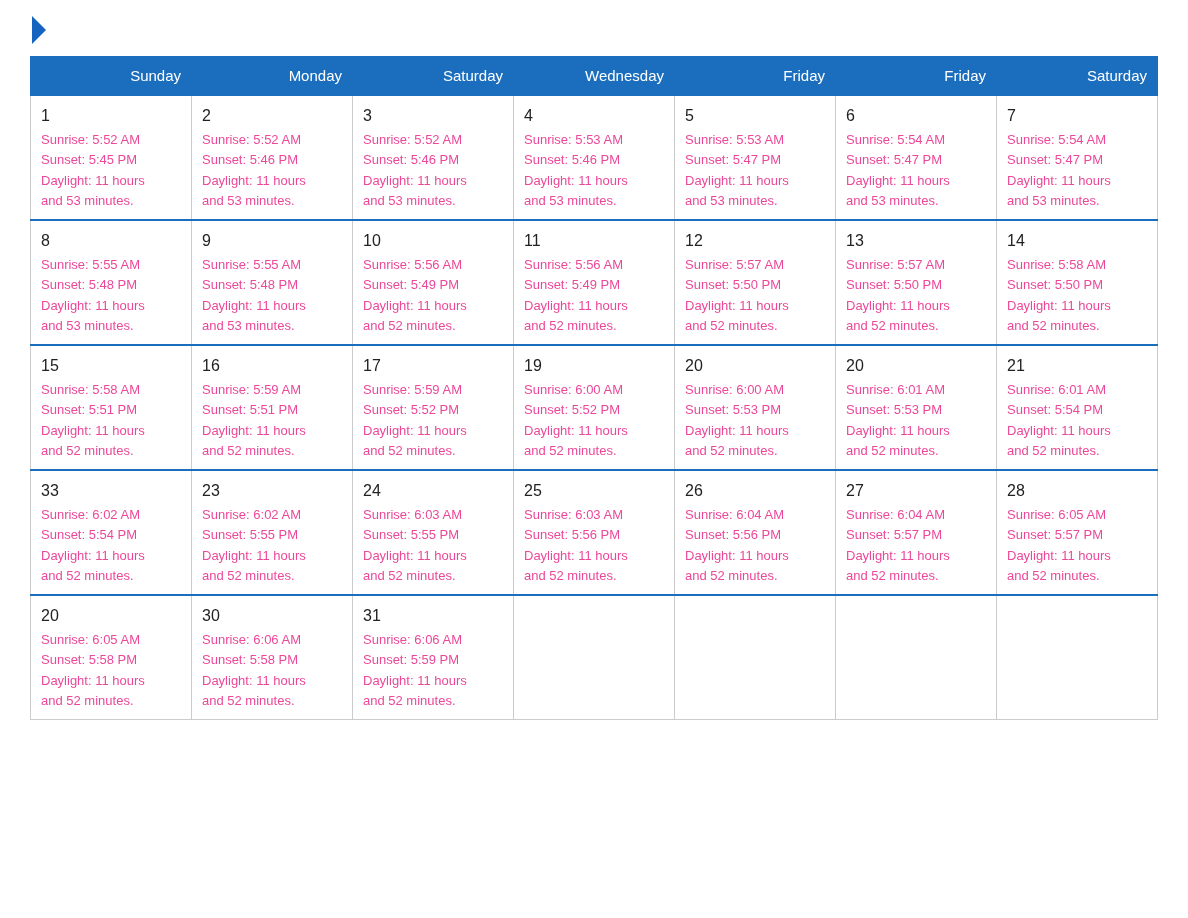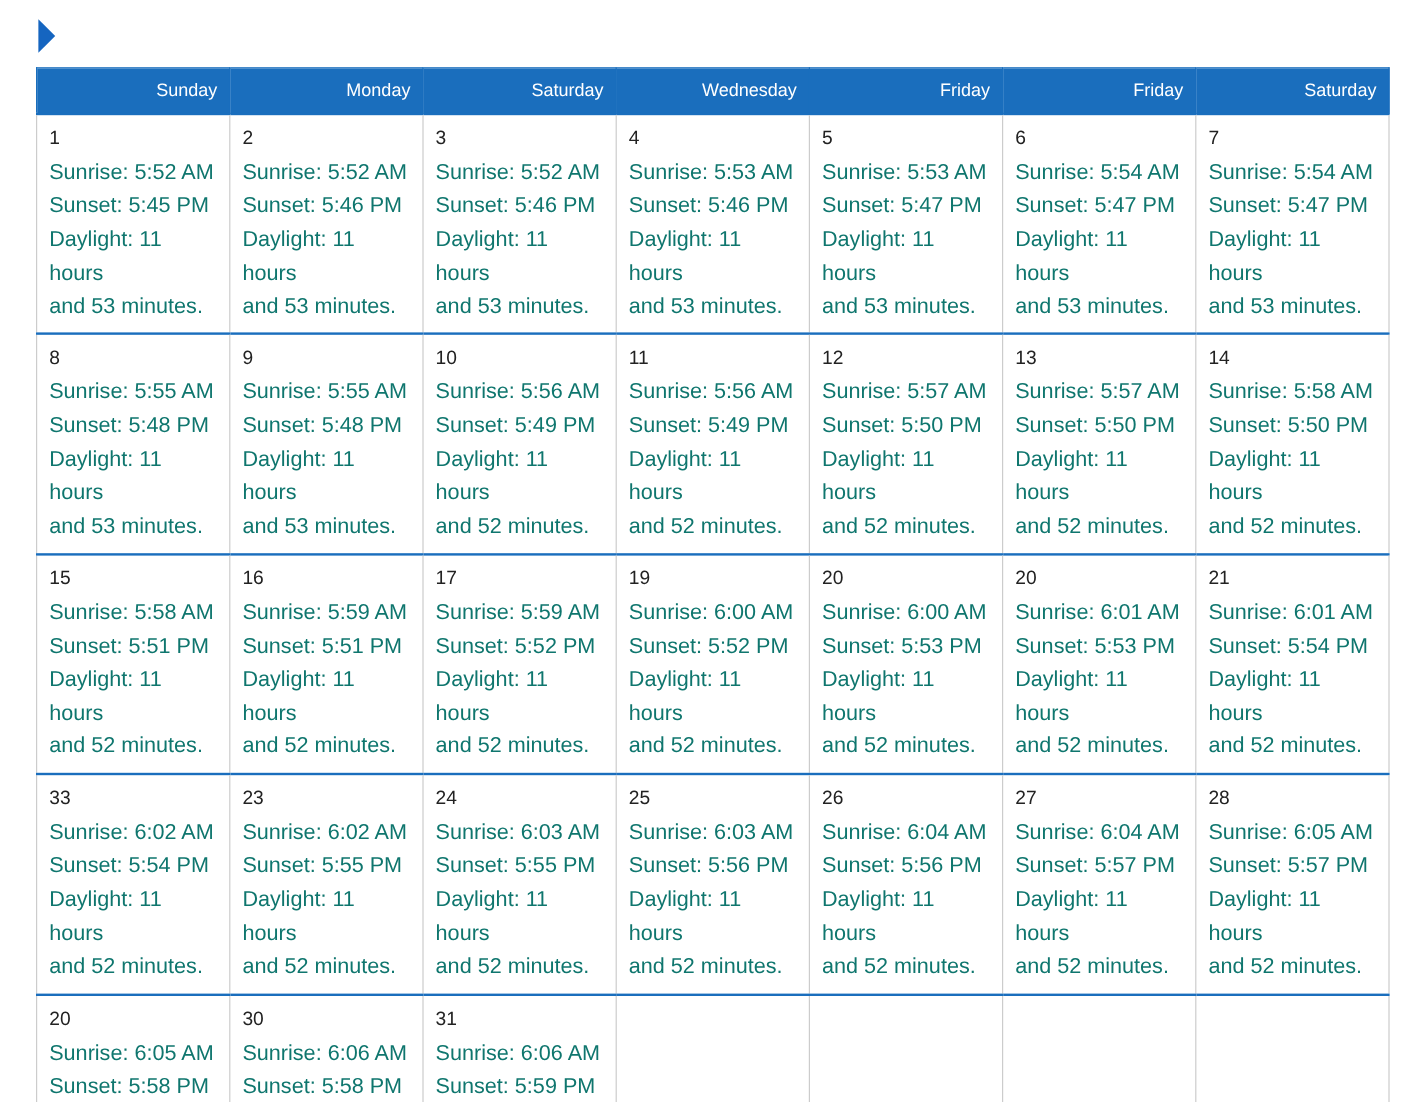--- a/index.html
+++ b/index.html
@@ -96,8 +96,8 @@
       color: #222;
     }
     .day-info {
-      font-size: 18px;
-      color: #0f766e;
+      font-size: 13px;
+      color: #ec4899;
       line-height: 1.55;
     }
     .empty-cell {

